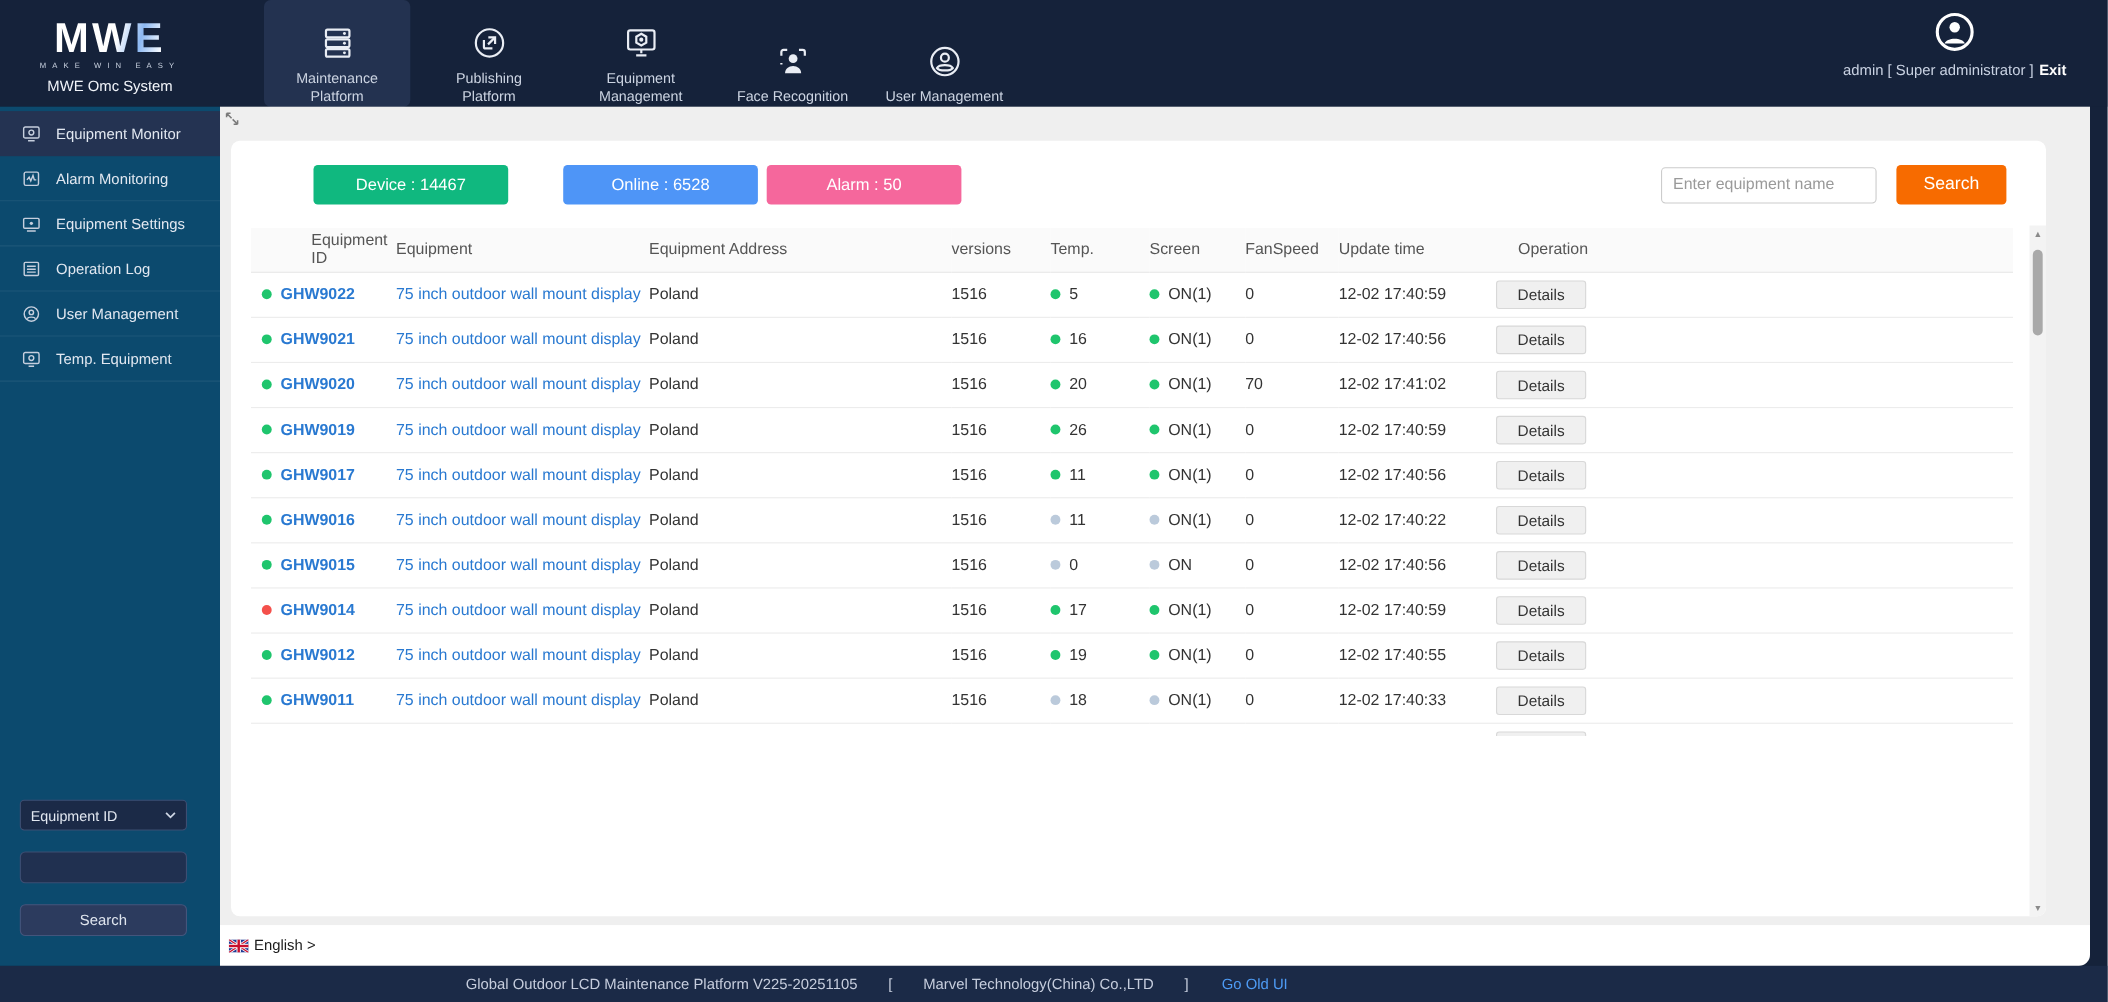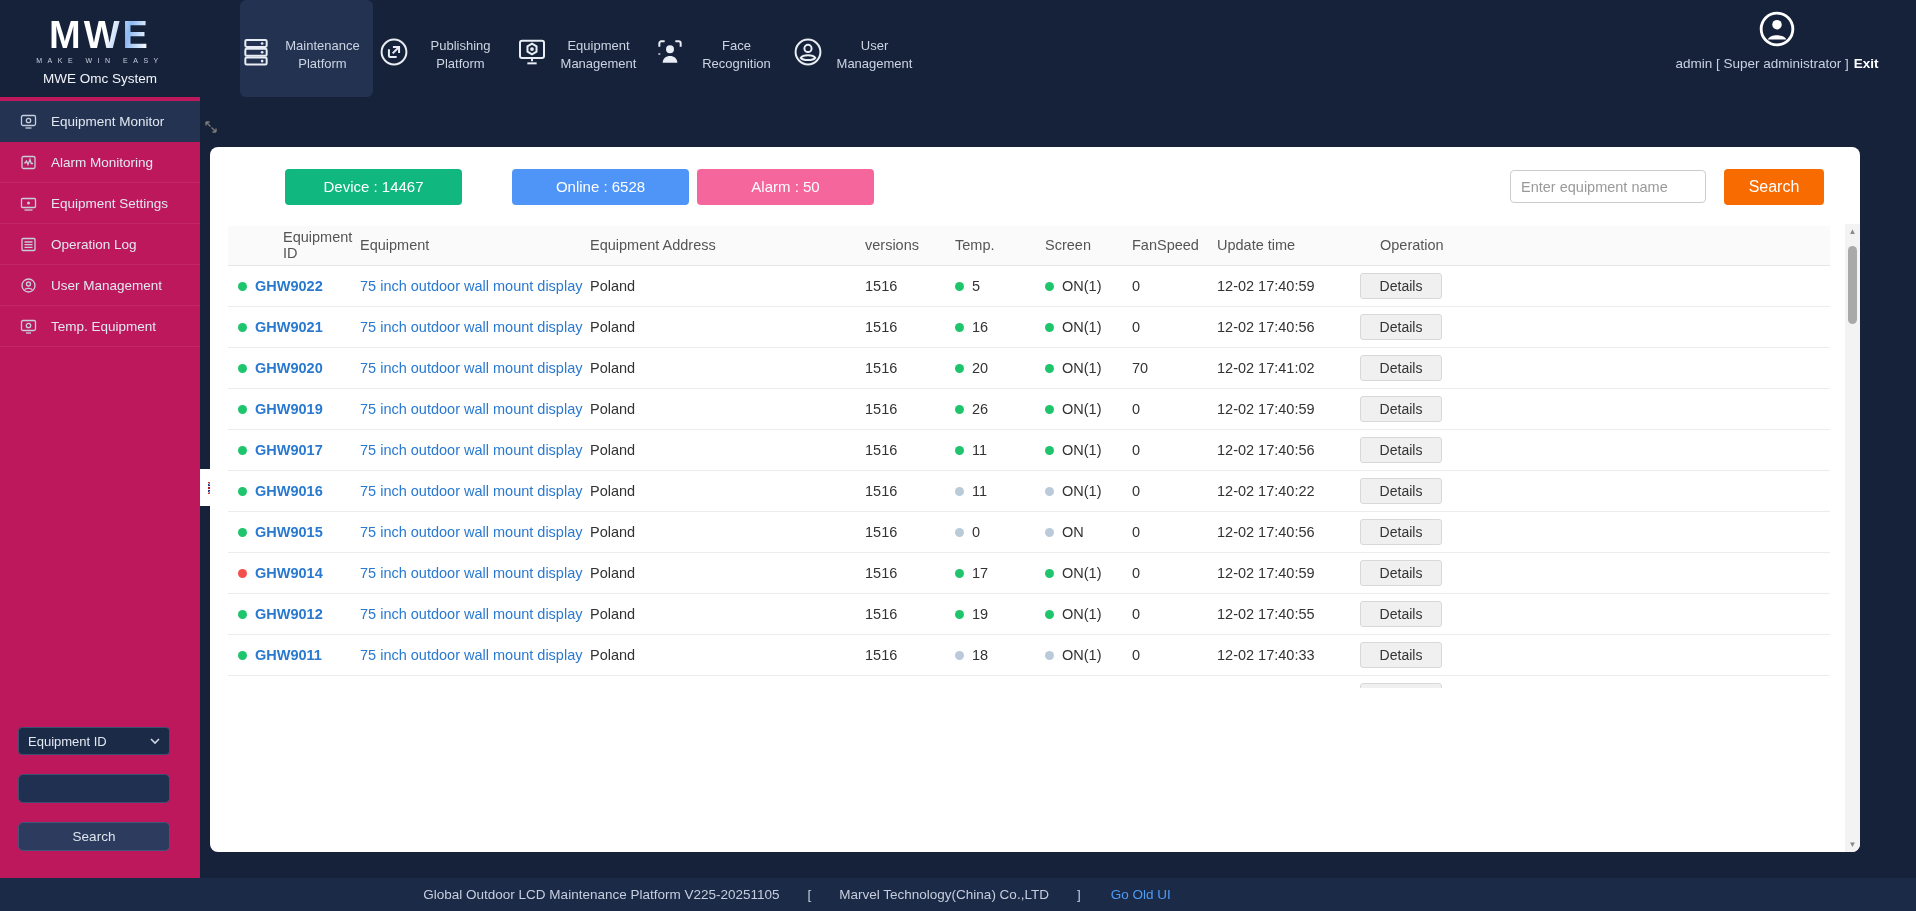--- a/index.html
+++ b/index.html
@@ -15,7 +15,7 @@
   .logo-tagline { font-size:7px; letter-spacing:5.5px; color:#c9d2e0; margin-top:3px; }
   .system-name { font-size:13.5px; color:#f2f5fa; margin-top:7px; }
   .top-nav { display:flex; margin-left:40px; }
-  .nav-item { width:133px; margin-right:5px; display:flex; align-items:center; justify-content:flex-end; padding-top:13px; cursor:pointer; border-radius:6px; }
+  .nav-item { width:133px; margin-right:5px; display:flex; flex-direction:column; align-items:center; justify-content:flex-end; padding-top:13px; cursor:pointer; border-radius:6px; }
   .nav-item.active { background:#233250; }
   .nav-icon { width:32px; height:32px; color:#e9edf4; margin-bottom:7px; }
   .nav-icon svg { width:32px; height:32px; display:block; }

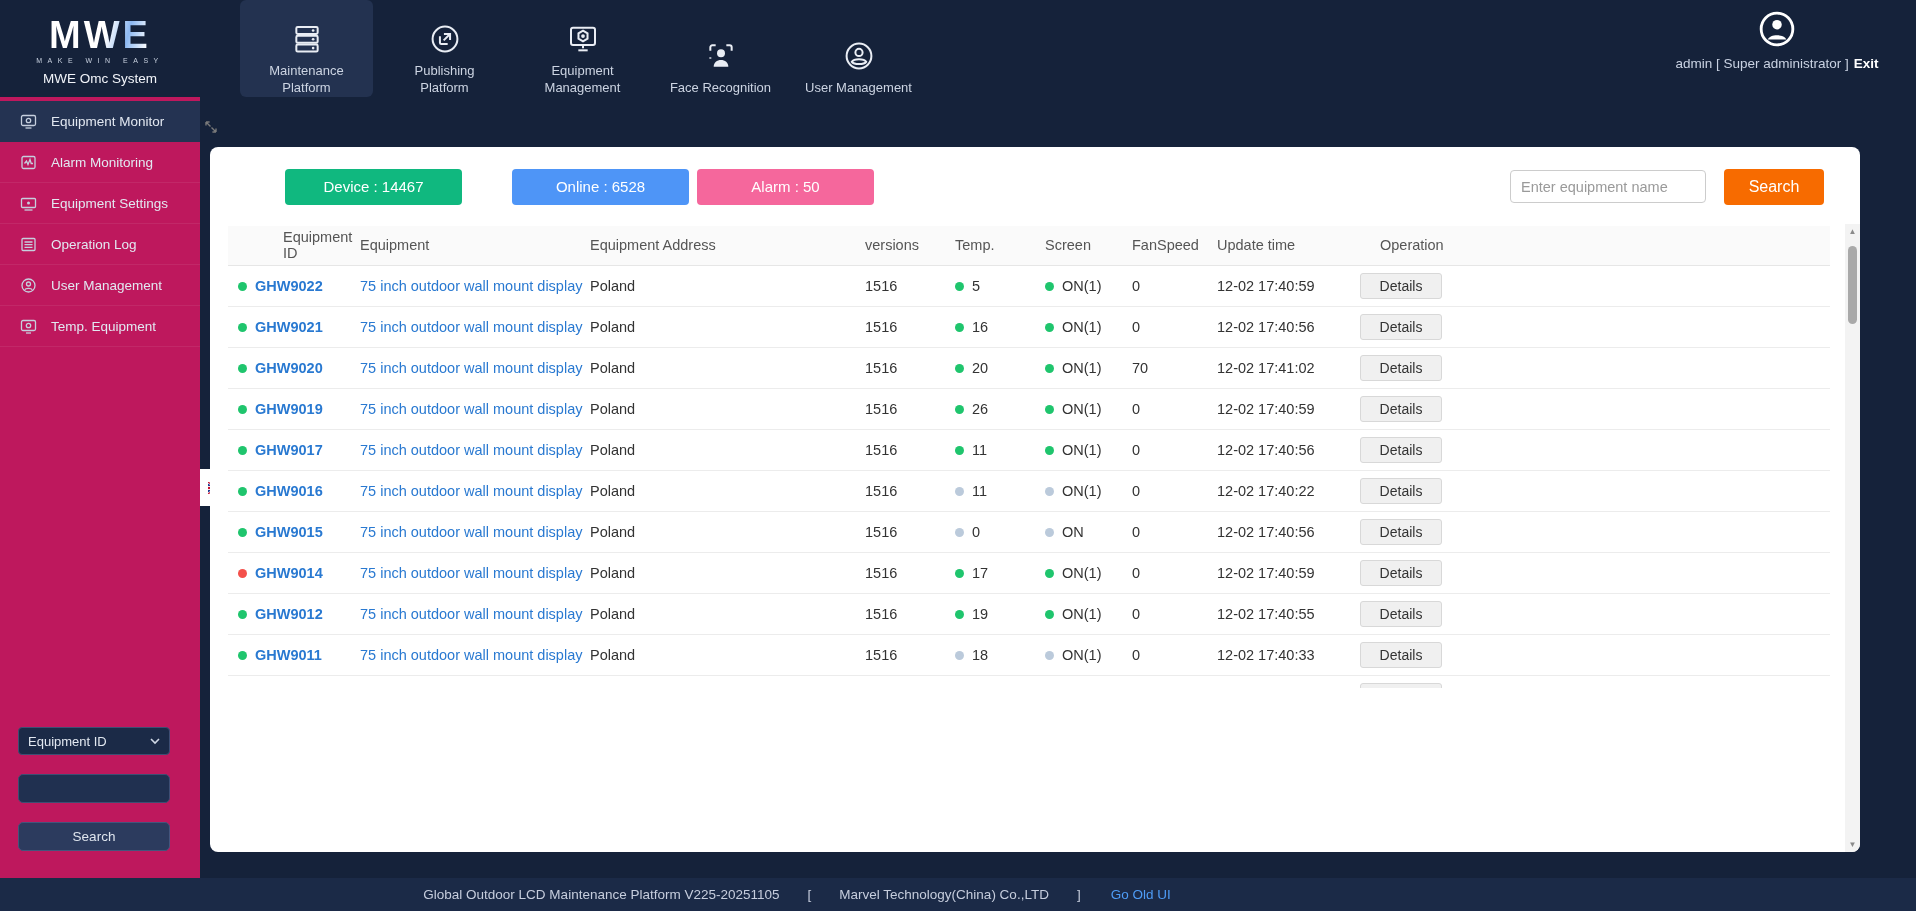--- a/index.html
+++ b/index.html
@@ -28,7 +28,7 @@
 
   
   .shell { display:flex; height:781px; }
-  .sidebar { width:200px; background:#be185d; position:relative; flex:none; }
+  .sidebar { width:200px; background:#0c4a6e; position:relative; flex:none; }
   .side-nav { padding-top:4px; }
   .side-item { height:41px; display:flex; align-items:center; padding-left:20px; cursor:pointer; border-bottom:1px solid rgba(255,255,255,0.07); }
   .side-item.active { background:#243352; border-bottom-color:transparent; }

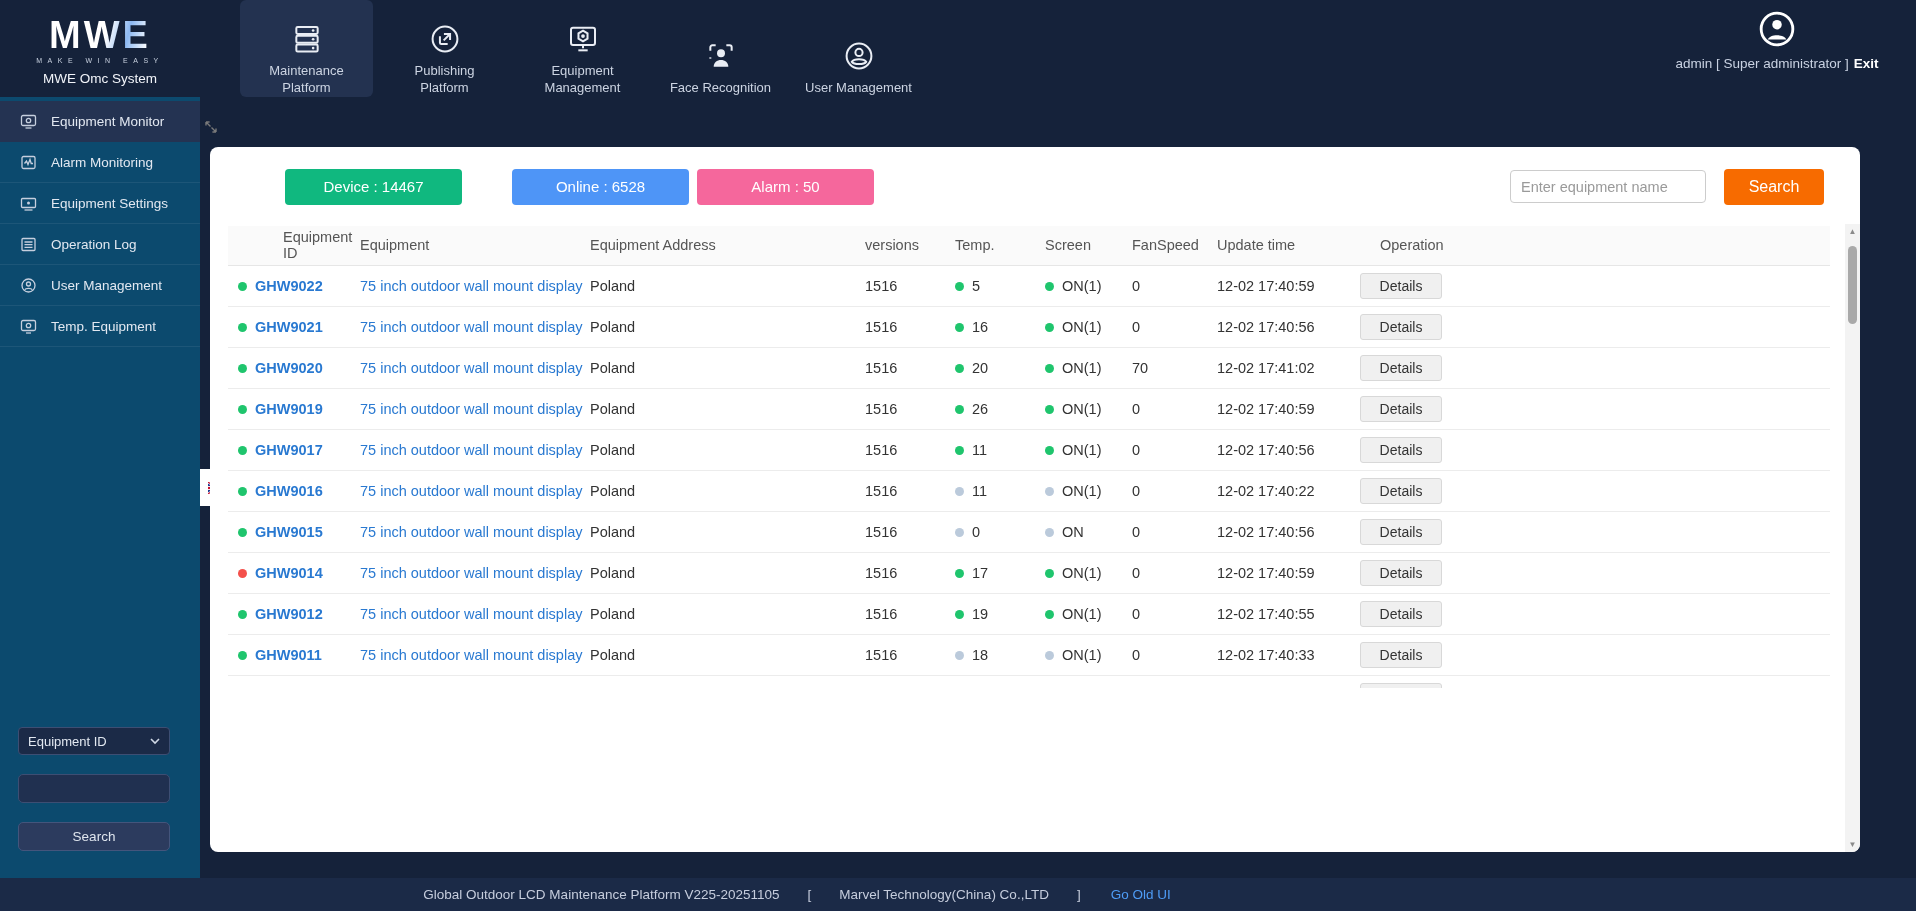--- a/index.html
+++ b/index.html
@@ -42,7 +42,7 @@
   .side-input { margin-top:19px; width:152px; height:29px; border:1px solid #3D4E73; border-radius:5px; background:#203050; color:#e2e8f1; font-size:13px; padding:0 8px; outline:none; }
   .side-search { margin-top:19px; width:152px; height:29px; border:1px solid #44557C; border-radius:5px; background:#2C3B5E; color:#dfe5ee; font-size:13.5px; cursor:pointer; }
 
-  .main { width:1700px; display:flex; flex-direction:row; flex:none;align-items:center; }
+  .main { width:1700px; display:flex; flex-direction:column; flex:none; }
   .content-gray { height:744px; background:#EFEFEF; position:relative; }
   .collapse-icon { position:absolute; left:3px; top:3px; width:16px; height:16px; color:#7a7a7a; cursor:pointer; }
   .collapse-icon svg { width:16px; height:16px; }

